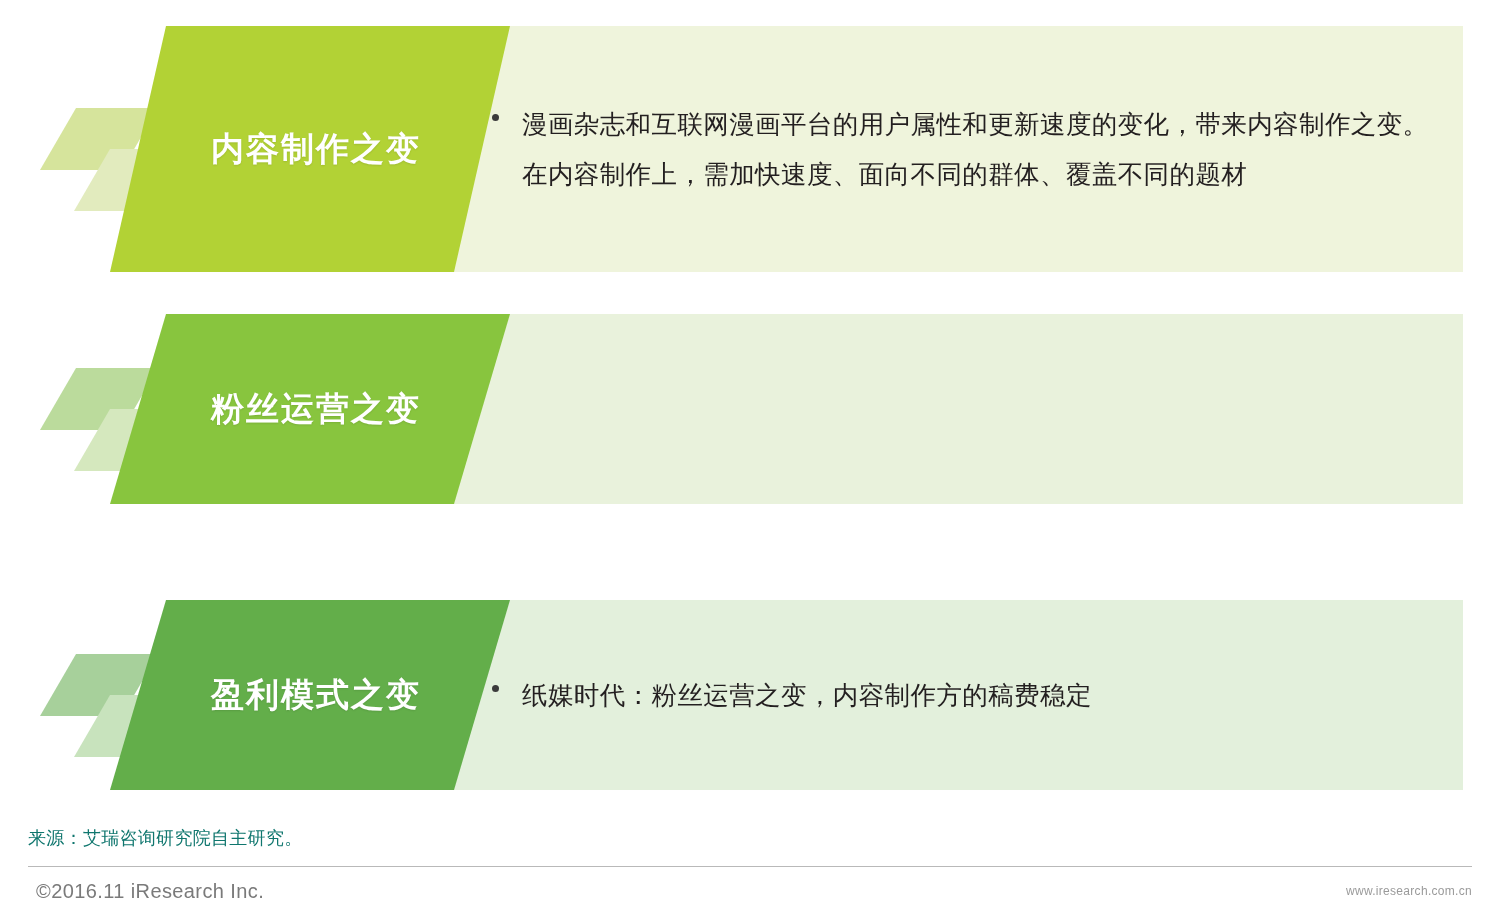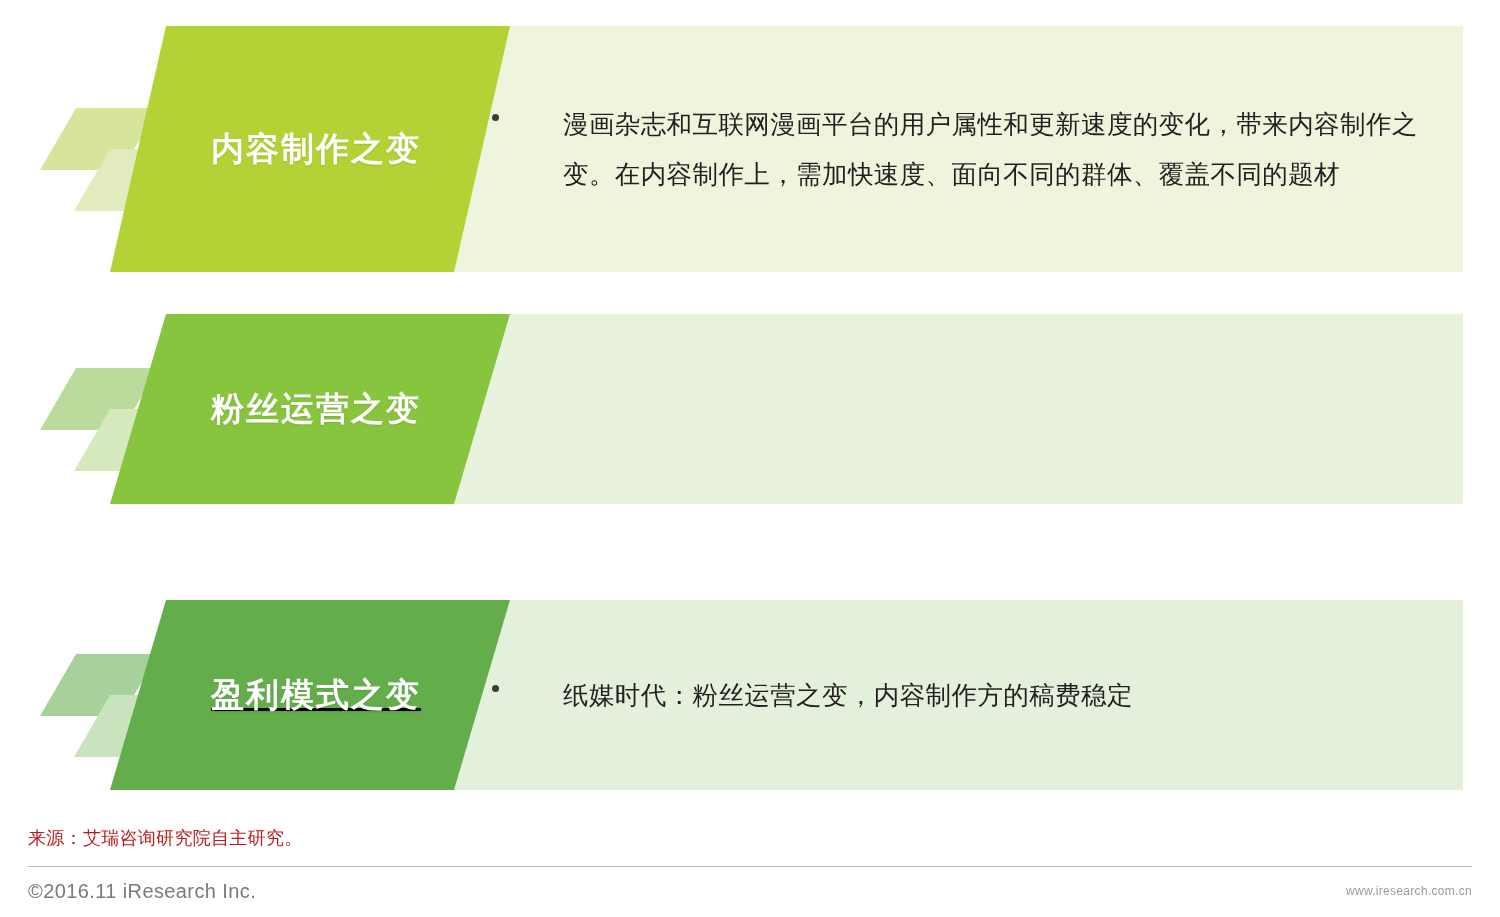--- a/index.html
+++ b/index.html
@@ -98,7 +98,6 @@
     display: flex;
     align-items: flex-start;
     margin: 0;
-    gap: 41px;
   }
   .bullet-dot {
     flex: 0 0 auto;

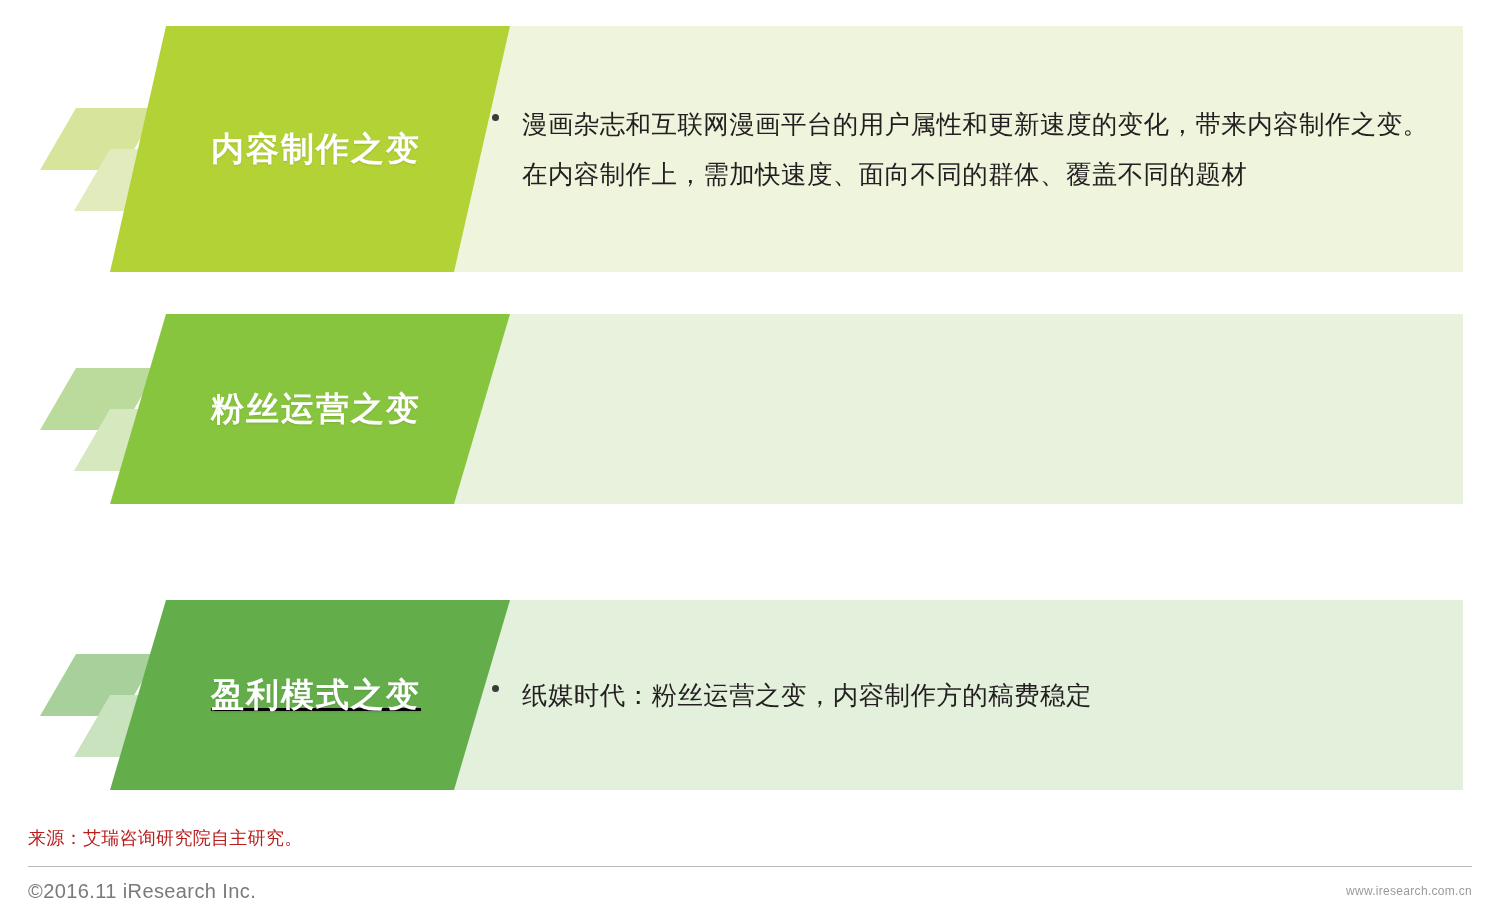--- a/index.html
+++ b/index.html
@@ -194,7 +194,7 @@
     <div class="band-body-bg" style="background: rgb(227, 240, 220);"></div>
     <div class="deco deco-a" style="background: rgb(167, 208, 155);"></div>
     <div class="deco deco-b" style="background: rgb(200, 227, 189);"></div>
-    <div class="band-title-shape" style="background: rgb(99, 174, 74); text-decoration: underline;">
+    <div class="band-title-shape" style="background: rgb(99, 174, 74);">
       <span class="band-title">盈利模式之变</span>
     </div>
     <div class="band-list">

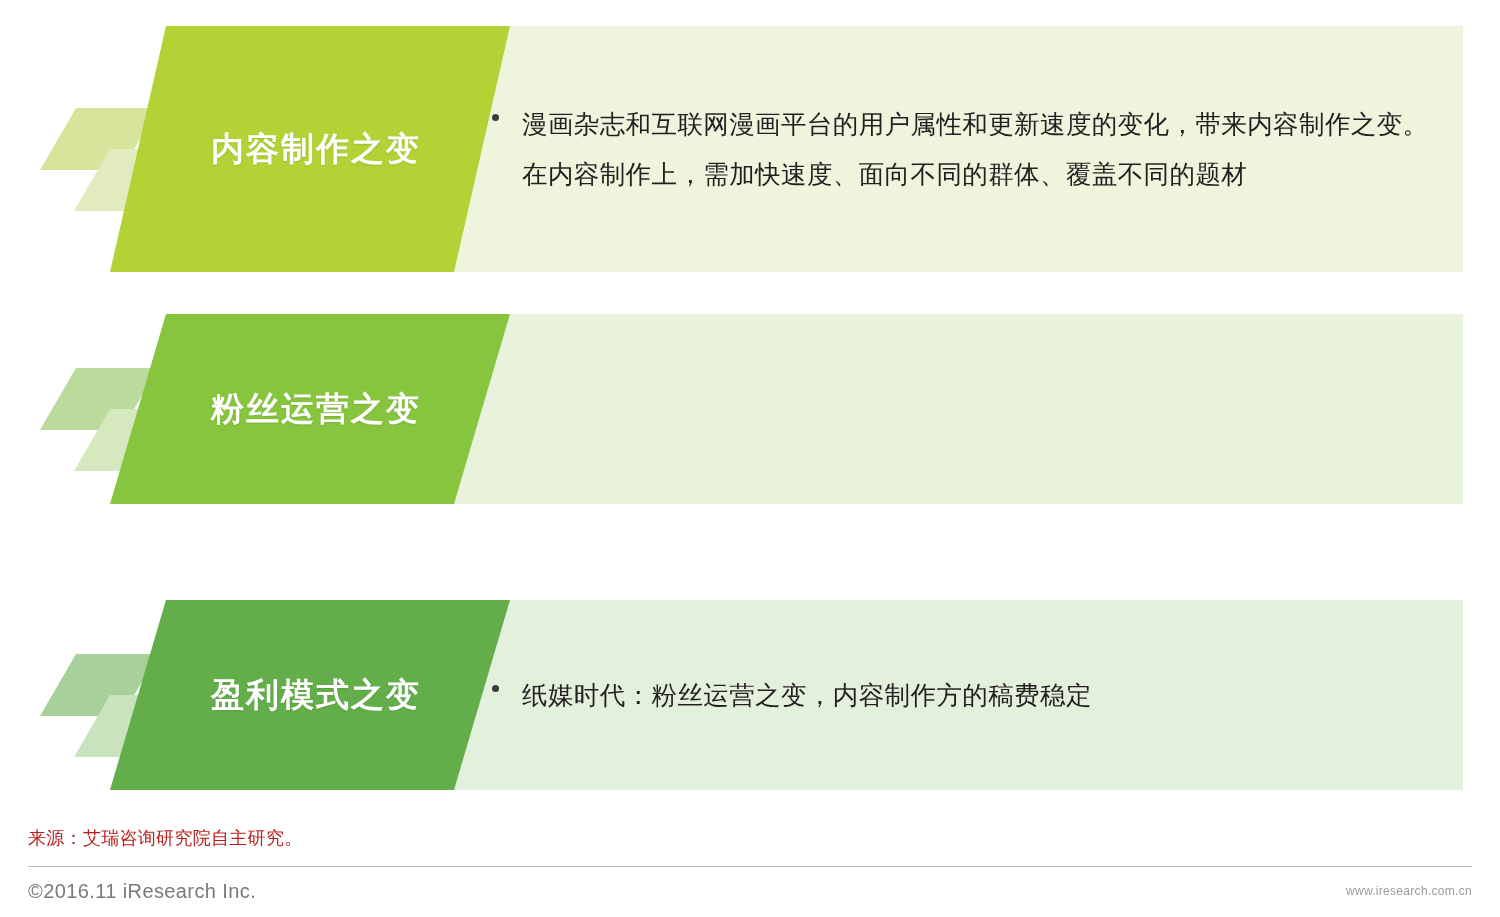--- a/index.html
+++ b/index.html
@@ -131,7 +131,7 @@
     left: 28px;
     top: 826px;
     font-size: 18px;
-    color: #b91c1c;
+    color: #0f766e;
     letter-spacing: 0.3px;
   }
   .footer-rule {

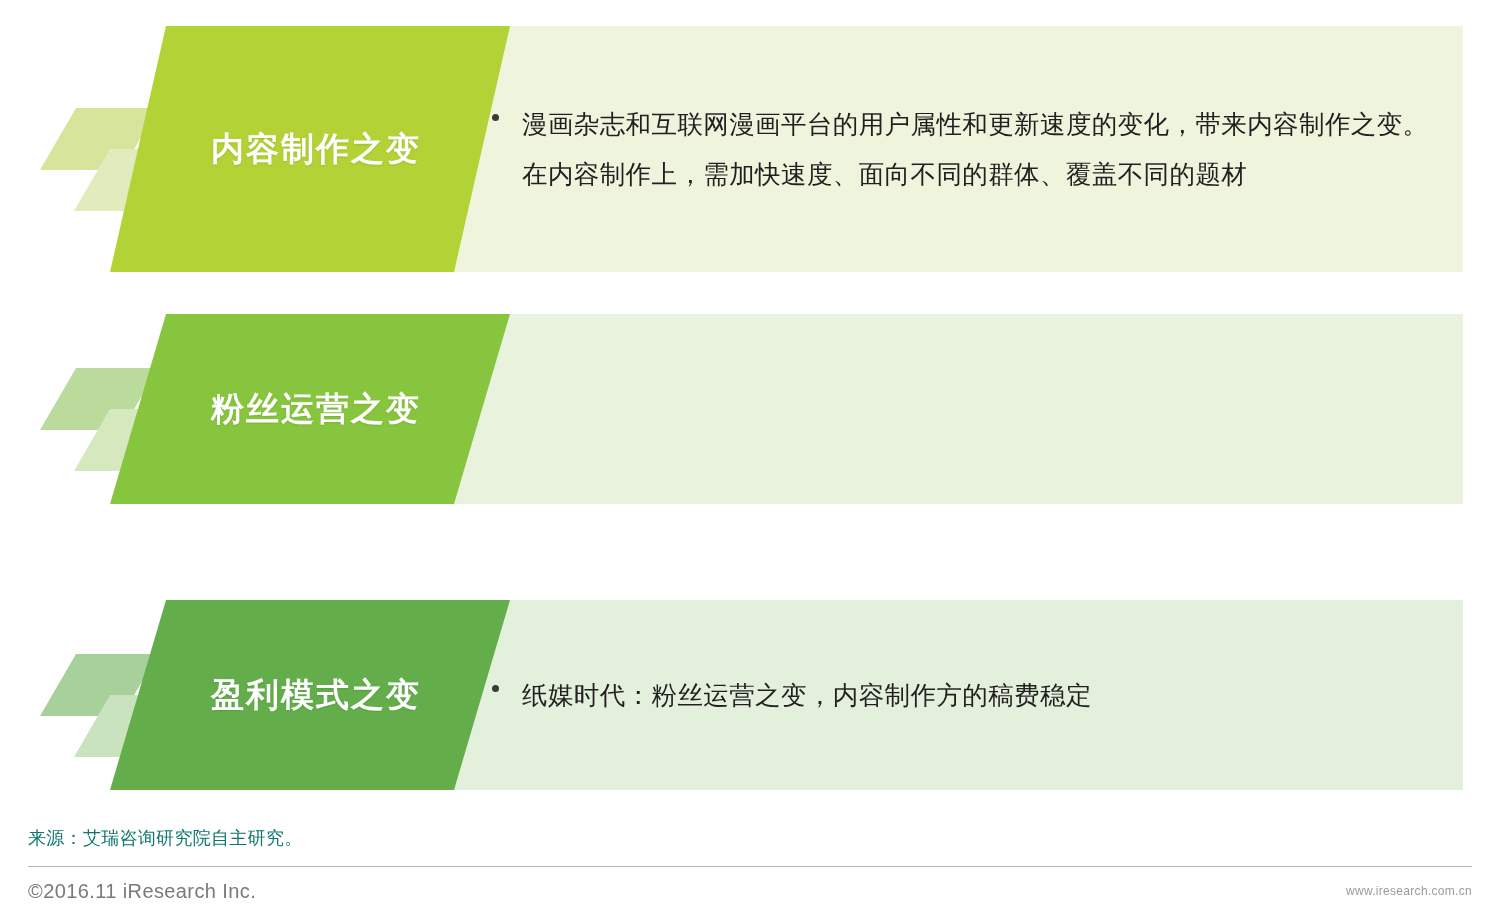--- a/index.html
+++ b/index.html
@@ -144,7 +144,7 @@
   }
   .footer-left {
     position: absolute;
-    left: 28px;
+    left: 36px;
     top: 880px;
     font-size: 20px;
     color: #7a7a7a;

